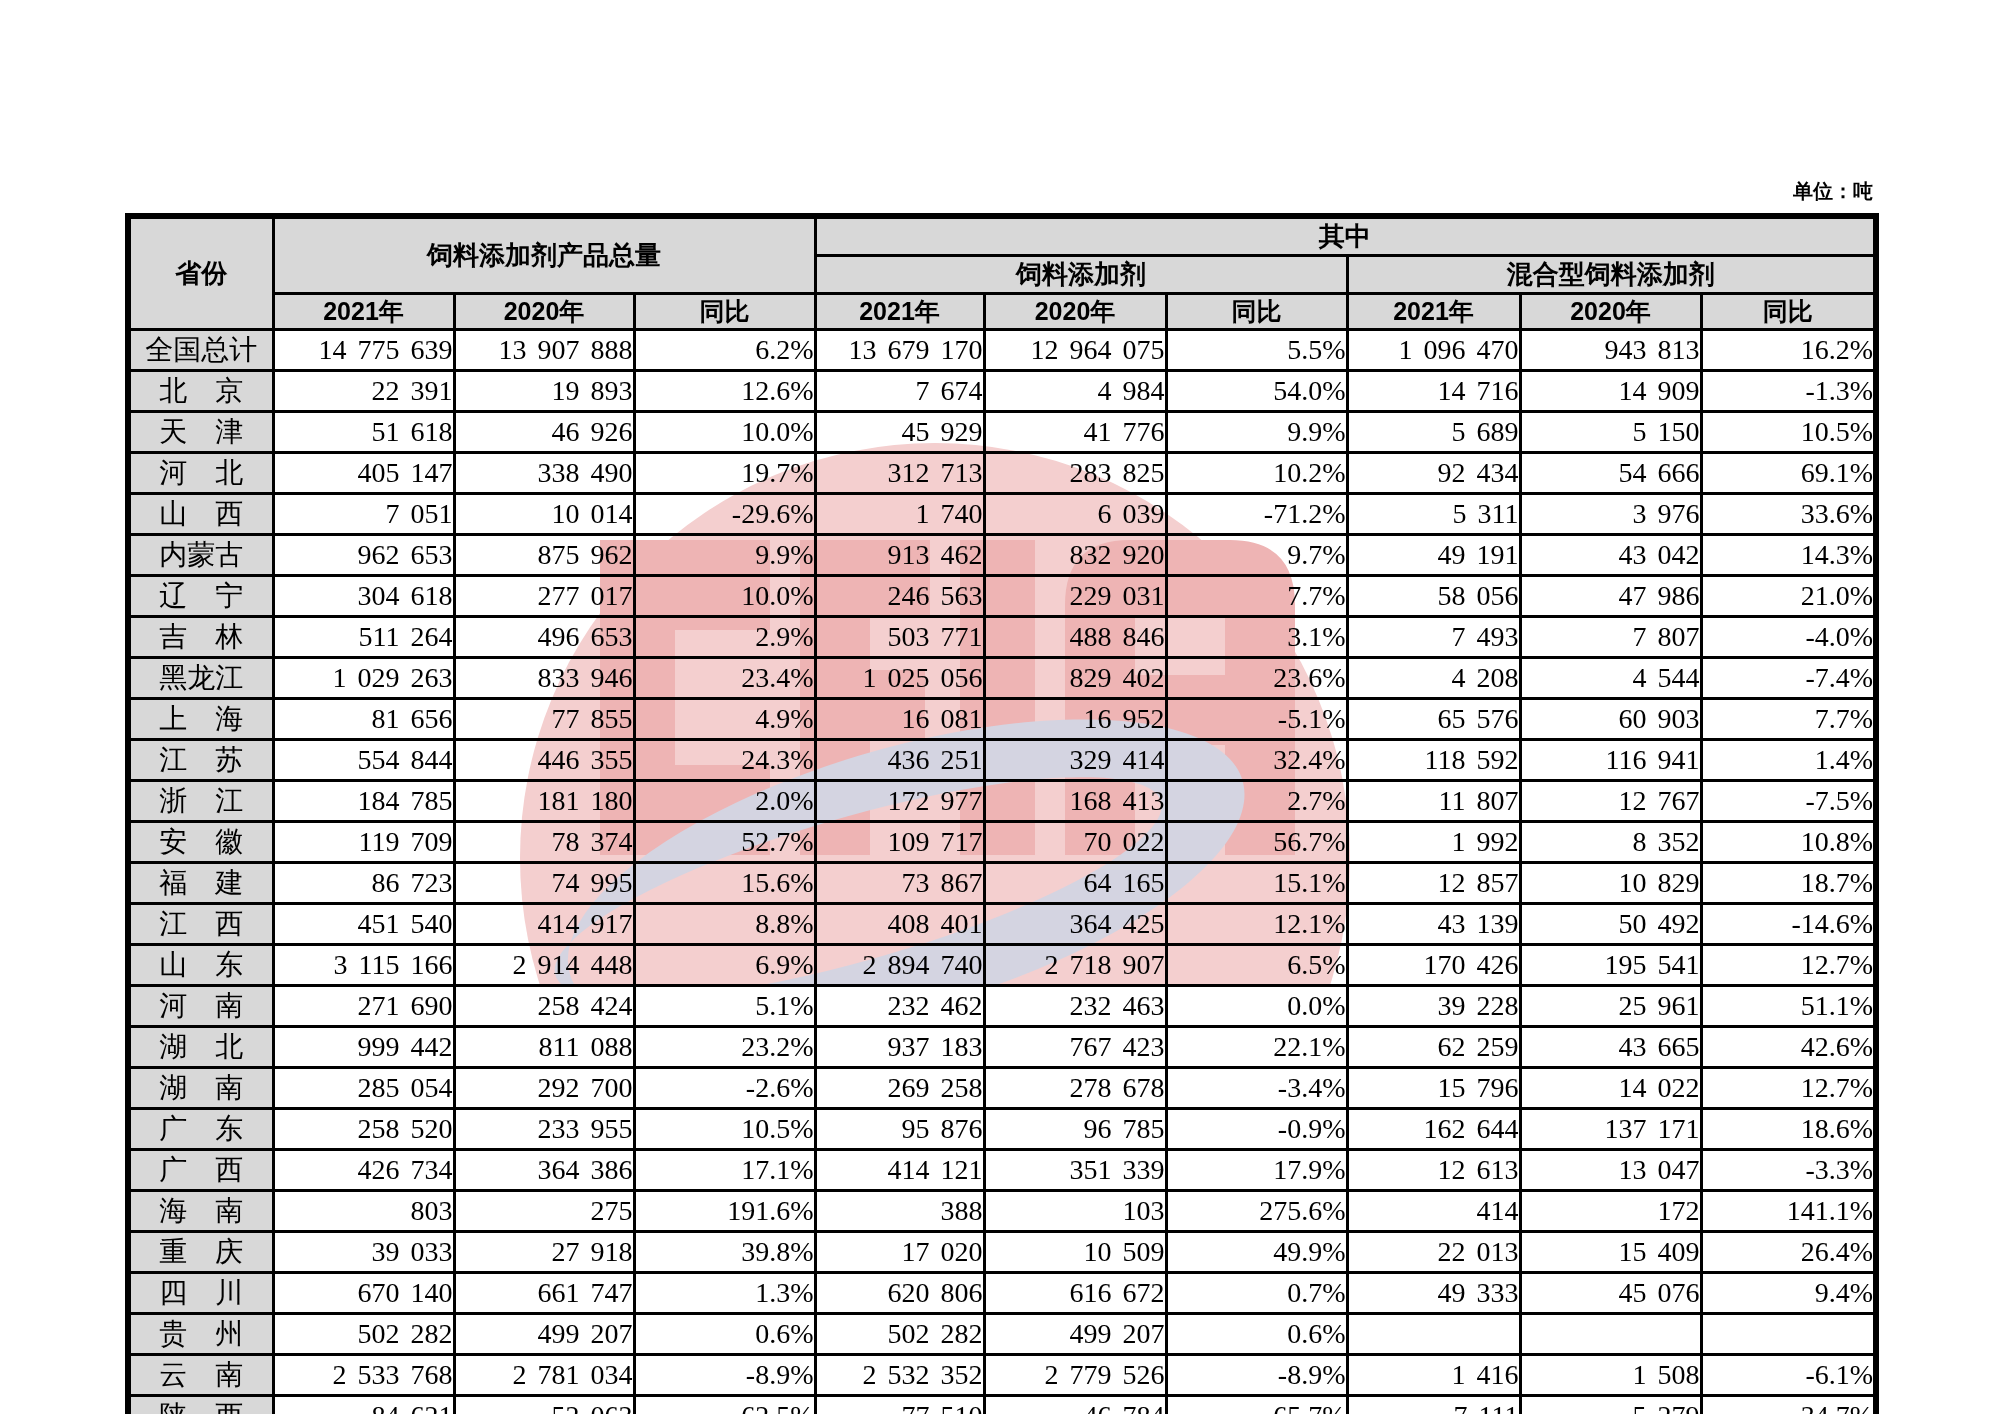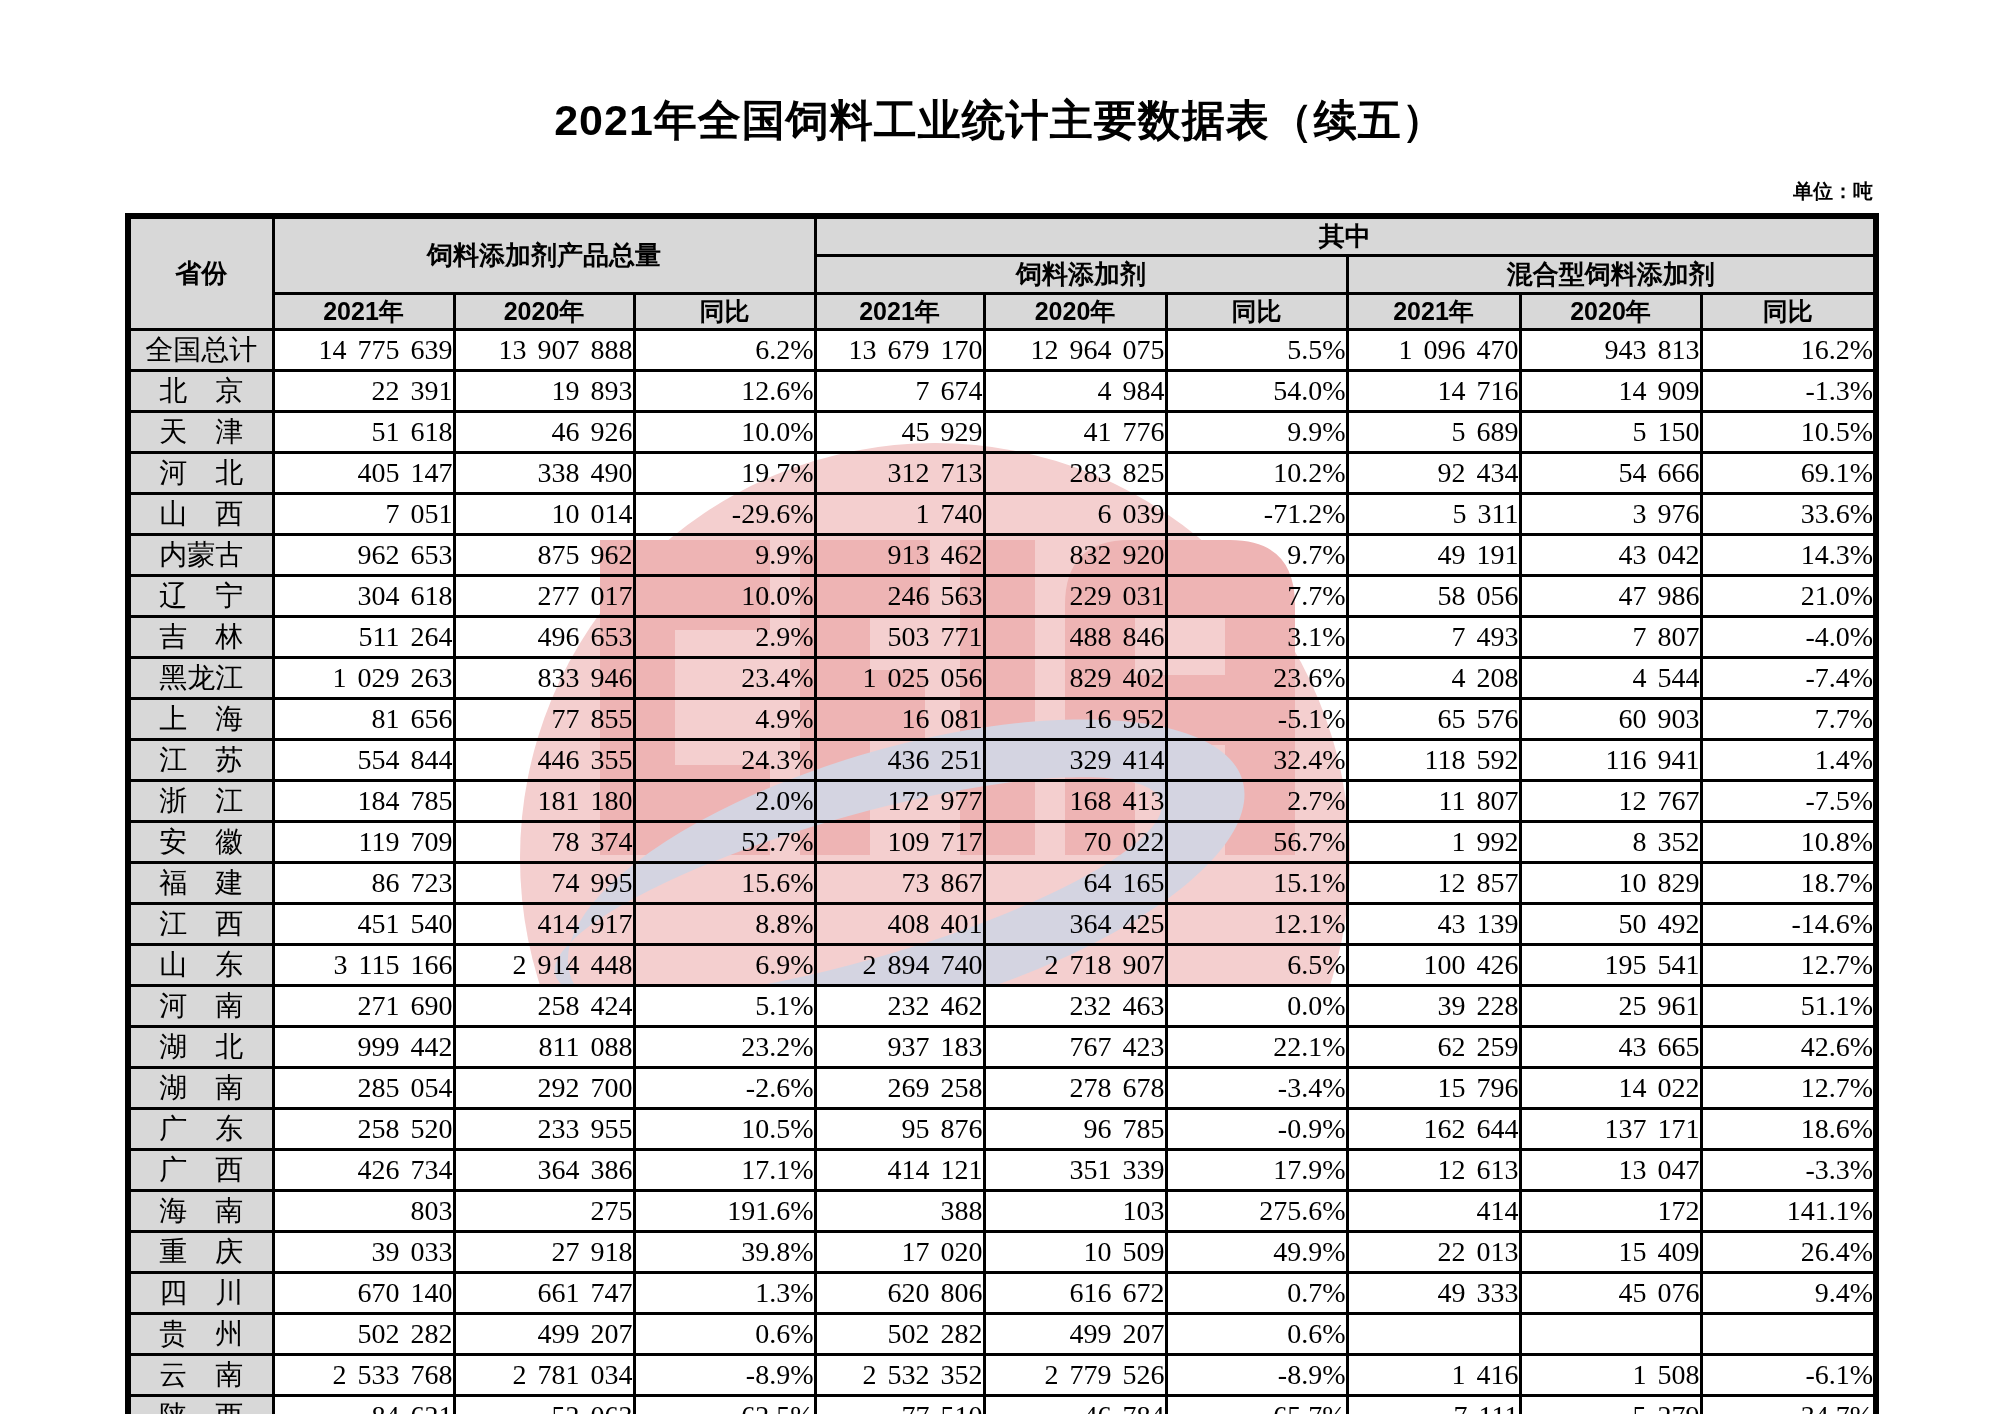--- a/index.html
+++ b/index.html
@@ -56,7 +56,6 @@
 
 <div class="page">
 
-  <div class="title">2021年全国饲料工业统计主要数据表（续五）</div>
   <div class="unit">单位：吨</div>
 
   <table class="stats">

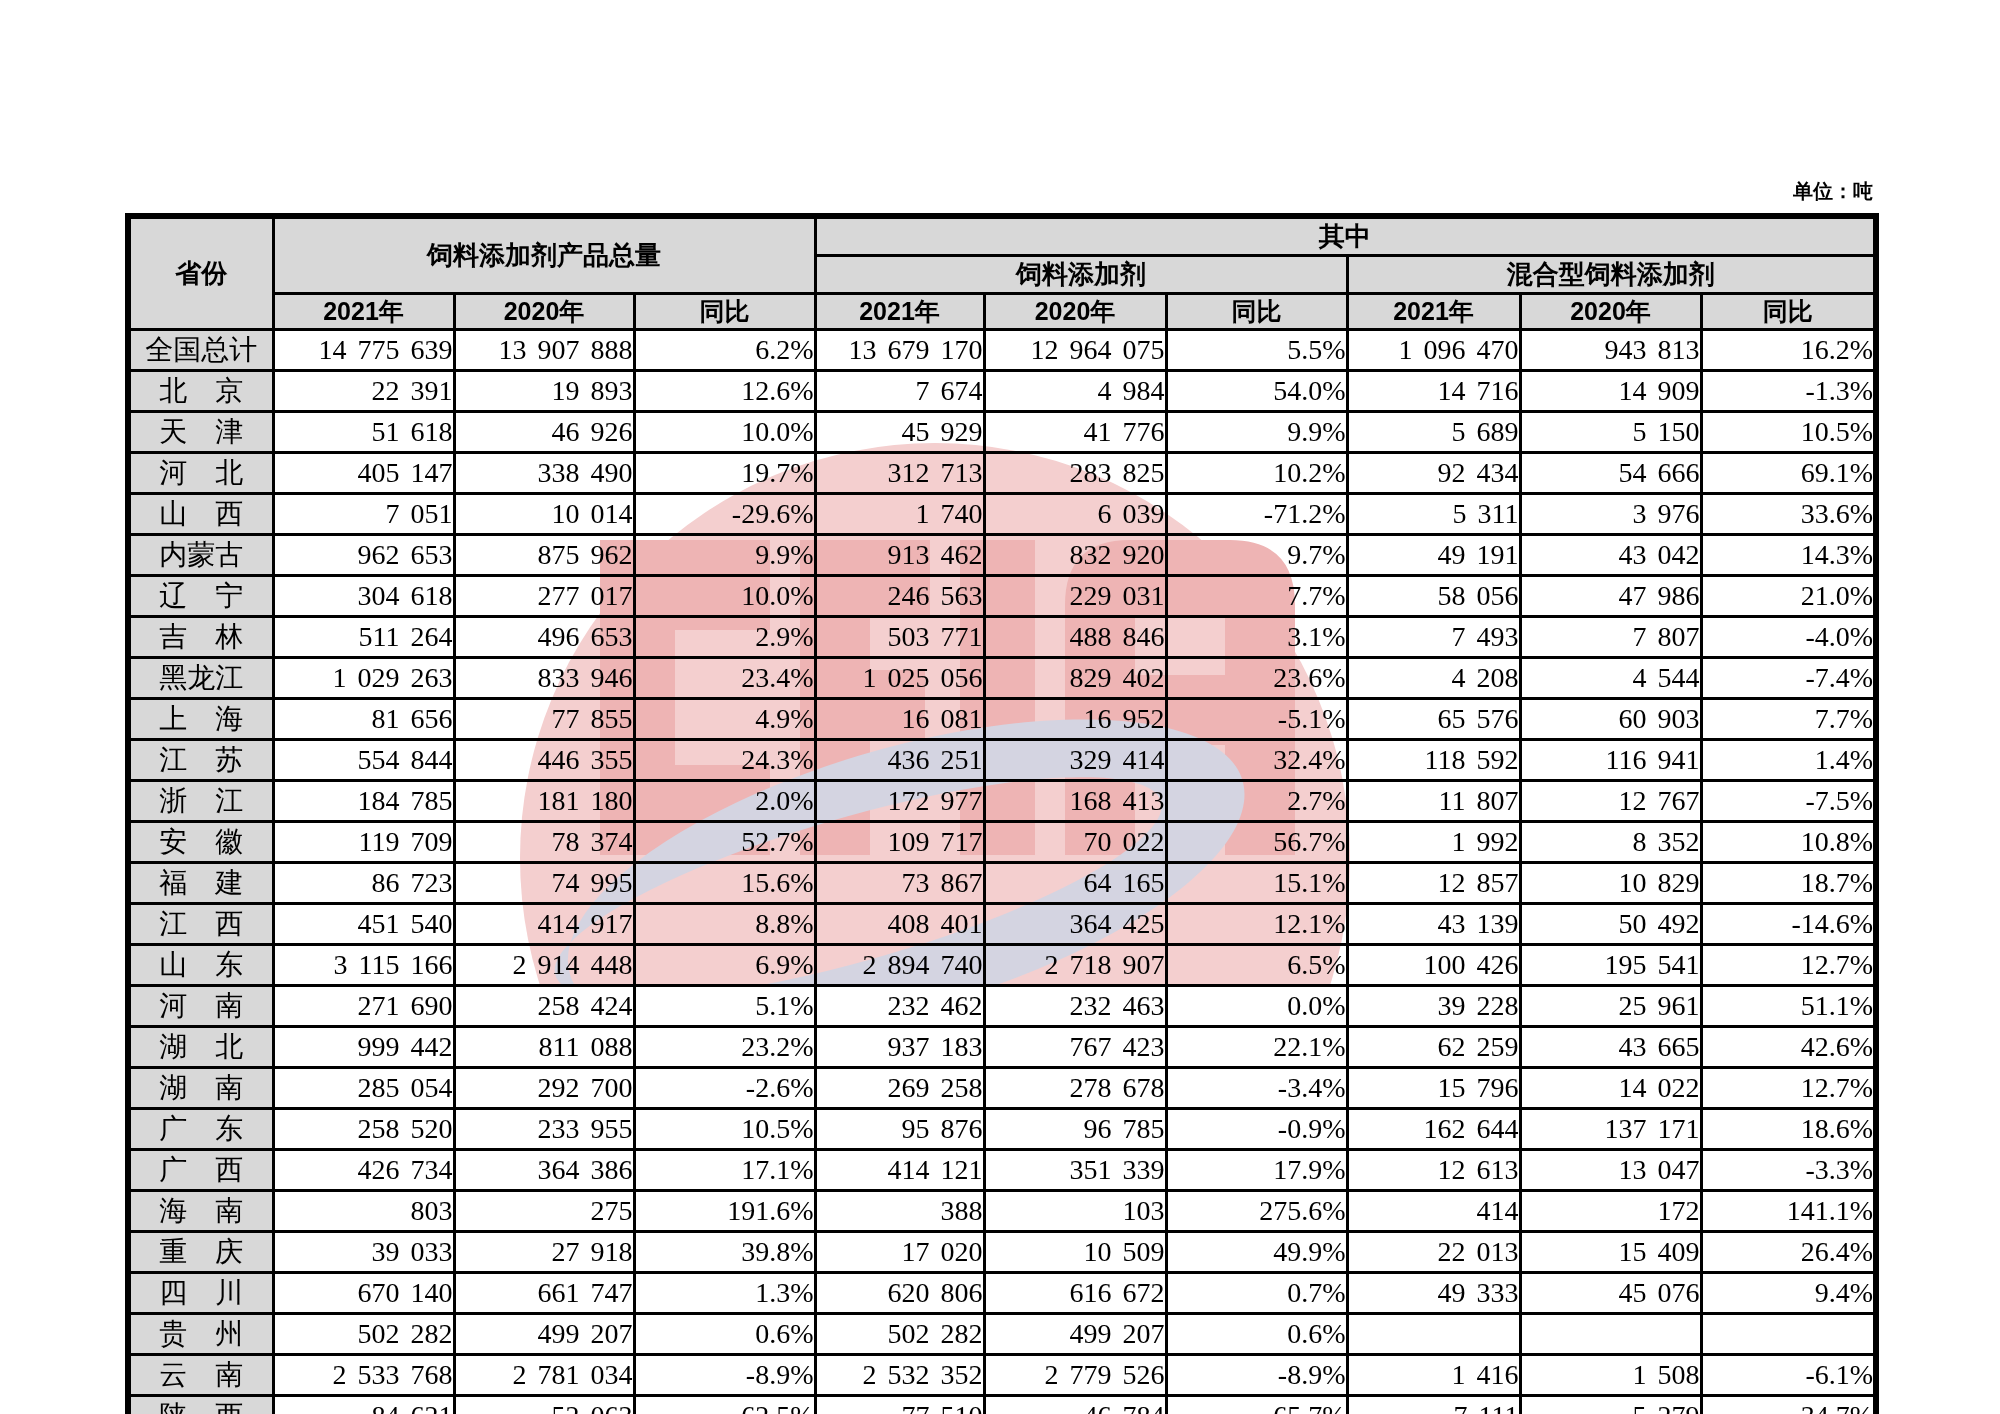--- a/index.html
+++ b/index.html
@@ -282,7 +282,7 @@
           <td class="num">2 894 740</td>
           <td class="num">2 718 907</td>
           <td class="num">6.5%</td>
-          <td class="num">100 426</td>
+          <td class="num">170 426</td>
           <td class="num">195 541</td>
           <td class="num">12.7%</td>
         </tr>

